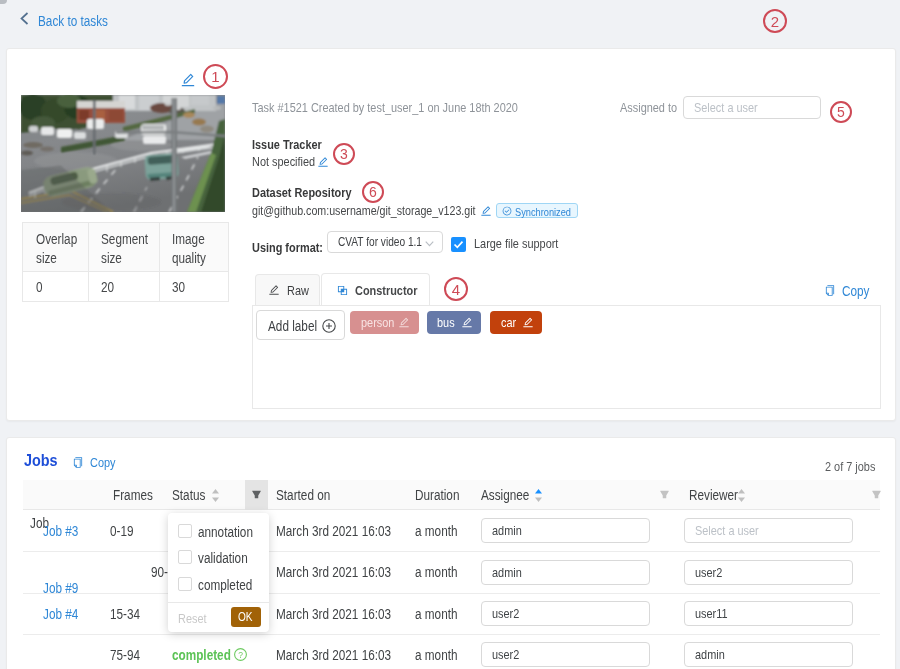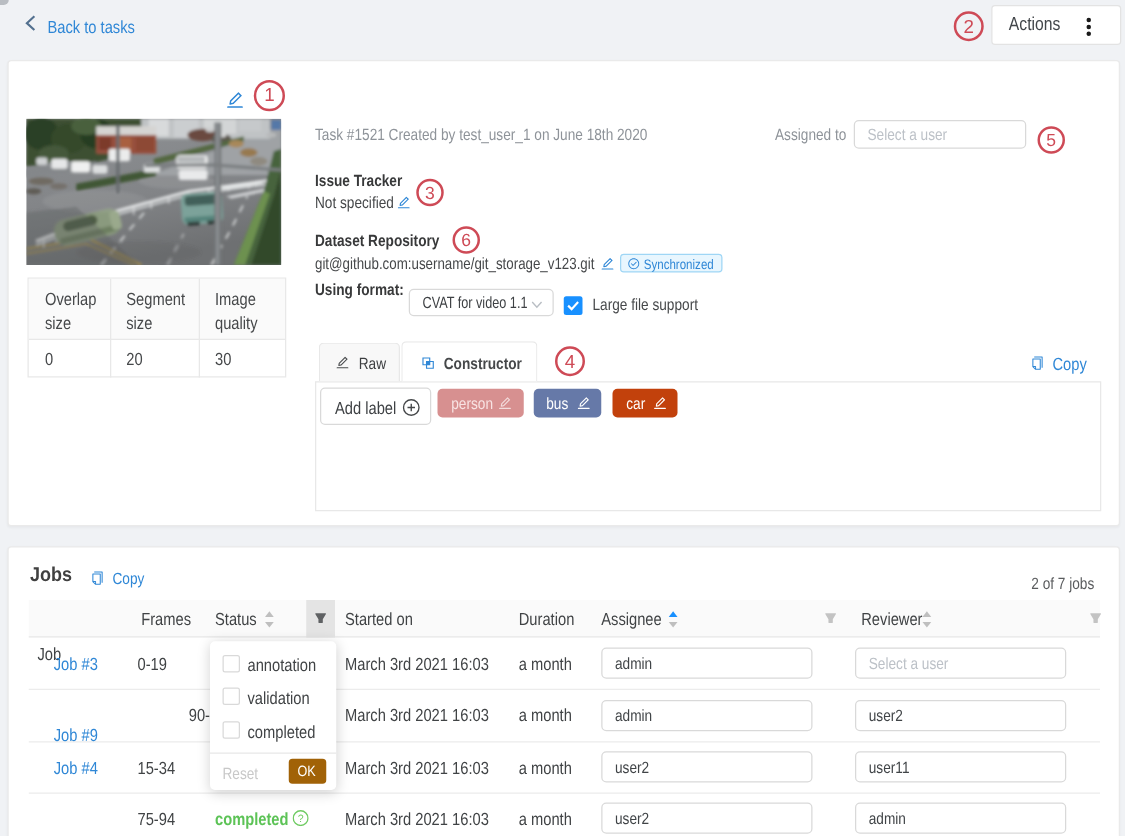--- a/index.html
+++ b/index.html
@@ -26,14 +26,6 @@
     </svg>
   <div class="abs" style="left:38px; top:13px; font-size:14px; color:#2f87d6;"><span class="tx">Back to tasks</span></div>
   <div class="circ" style="left:763px; top:9px; width:24px; height:24px; line-height:21px; font-size:15px;">2</div>
-  <div class="abs" style="left:793px; top:4px; width:104px; height:32px; background:#fff; border:1px solid #e3e3e3; border-radius:3px; font-size:15px; color:#42464a;">
-    <span class="abs" style="left:13px; top:6px;"><span class="tx">Actions</span></span>
-    <svg class="abs" style="left:70px; top:4px;" width="14" height="24" viewBox="0 0 14 24">
-        <circle cx="7" cy="7" r="1.8" fill="#1a1a1a"></circle>
-        <circle cx="7" cy="12.5" r="1.8" fill="#1a1a1a"></circle>
-        <circle cx="7" cy="18" r="1.8" fill="#1a1a1a"></circle>
-      </svg>
-  </div>
 
   <div class="card" style="left:6px; top:48px; width:890px; height:373px;"></div>
 

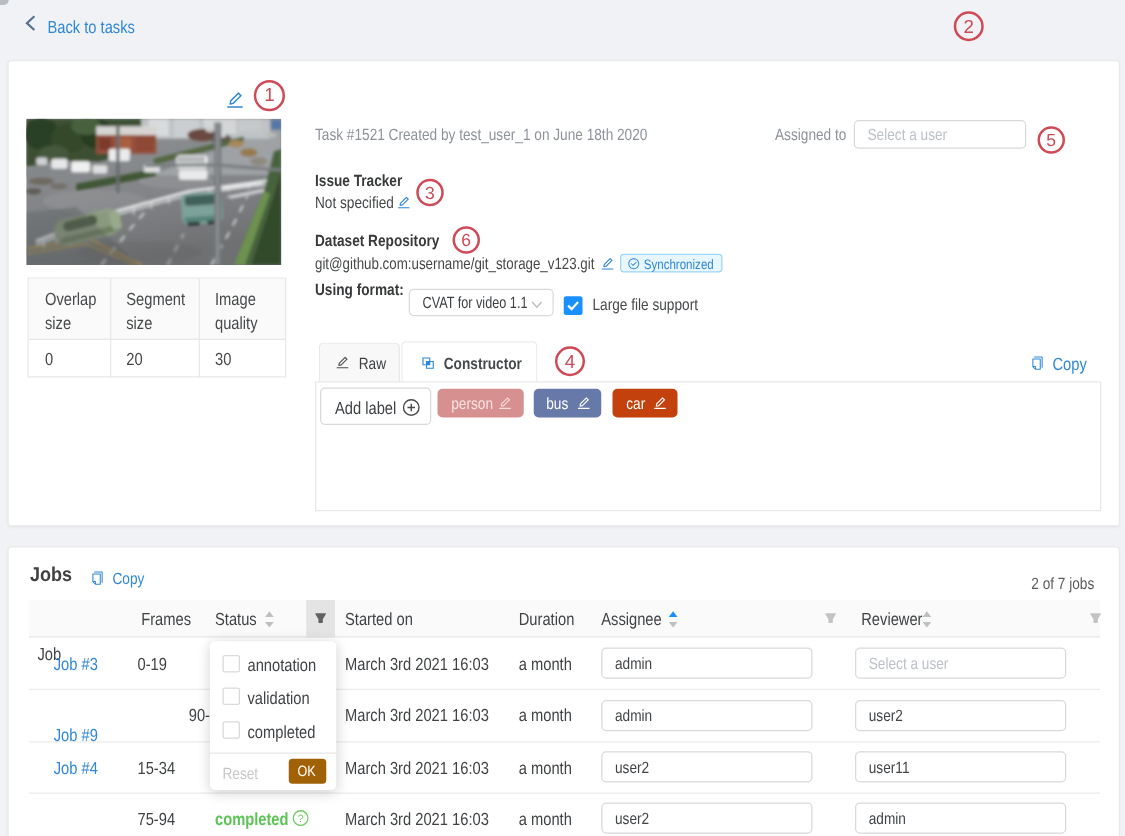--- a/index.html
+++ b/index.html
@@ -200,7 +200,7 @@
     <span class="tx" style="position:absolute; left:18px; top:2px;">Synchronized</span>
   </div>
 
-  <div class="abs" style="left:252px; top:224px; font-size:13px; font-weight:bold; color:#38393a;"><span class="tx">Using format:</span></div>
+  <div class="abs" style="left:252px; top:240px; font-size:13px; font-weight:bold; color:#38393a;"><span class="tx">Using format:</span></div>
   <div class="input" style="left:327px; top:231px; width:116px; height:22px; line-height:20px; color:#3e4144;"><span class="tx" style="margin-left:10px; transform:scaleX(0.78);">CVAT for video 1.1</span>
     <svg class="abs" style="right:8px; top:7px;" width="9" height="9" viewBox="0 0 12 12">
         <path d="M1 3.5 L6 9 L11 3.5" stroke="#b9bec4" stroke-width="1.5" fill="none"></path>

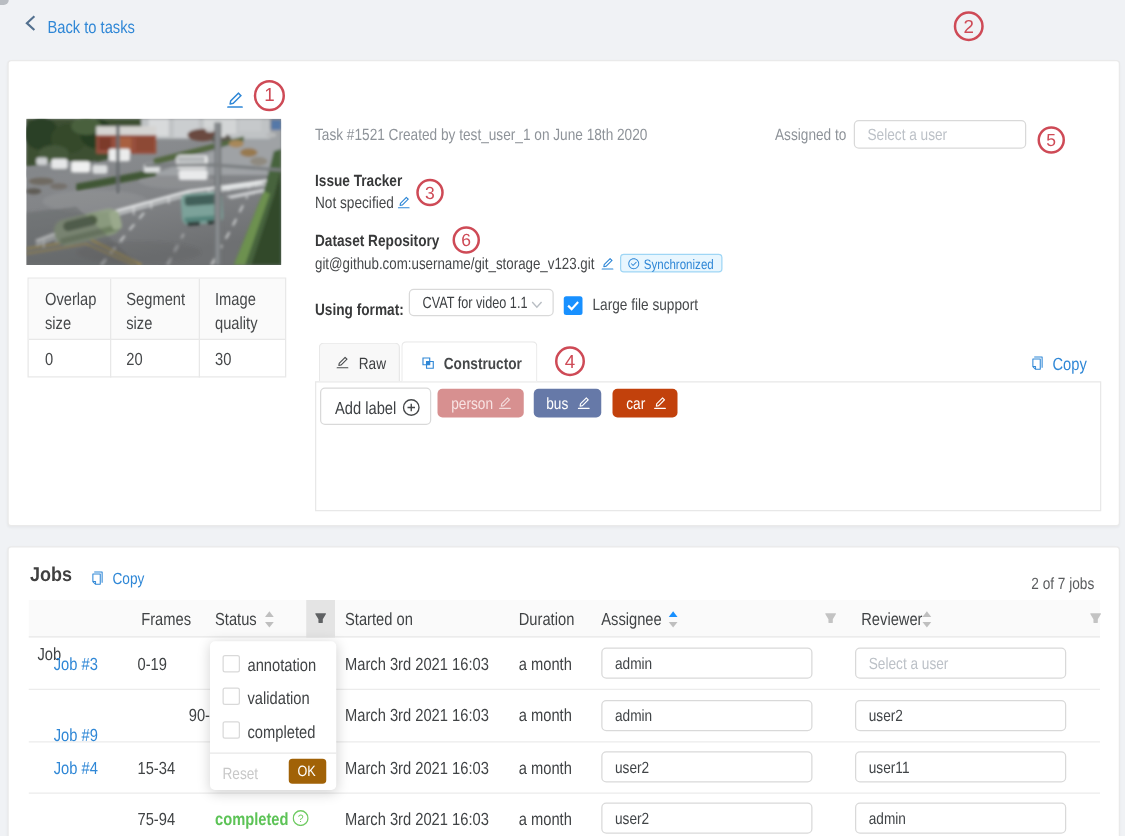--- a/index.html
+++ b/index.html
@@ -259,7 +259,7 @@
   </div>
 
   <div class="card" style="left:6px; top:437px; width:890px; height:240px;"></div>
-  <div class="abs" style="left:24px; top:452px; font-size:16px; font-weight:bold; color:#404040;"><span class="tx" style="transform:scaleX(0.9);">Jobs</span></div>
+  <div class="abs" style="left:24px; top:452px; font-size:16px; font-weight:bold; color:#1d4ed8;"><span class="tx" style="transform:scaleX(0.9);">Jobs</span></div>
   <svg class="abs" style="left:72px; top:456px;" width="12" height="13" viewBox="0 0 1024 1024">
       <path fill="#2f87d6" d="M832 64H296c-4.4 0-8 3.6-8 8v56c0 4.4 3.6 8 8 8h496v688c0 4.4 3.6 8 8 8h56c4.4 0 8-3.6 8-8V96c0-17.7-14.3-32-32-32zM704 192H192c-17.7 0-32 14.3-32 32v530.7c0 8.5 3.4 16.6 9.4 22.6l173.3 173.3c2.2 2.2 4.7 4 7.4 5.5v1.9h4.2c3.5 1.3 7.2 2 11 2H704c17.7 0 32-14.3 32-32V224c0-17.7-14.3-32-32-32zM350 856.2L263.9 770H350v86.2zM664 888H414V746c0-22.1-17.9-40-40-40H232V264h432v624z"></path>
     </svg>

